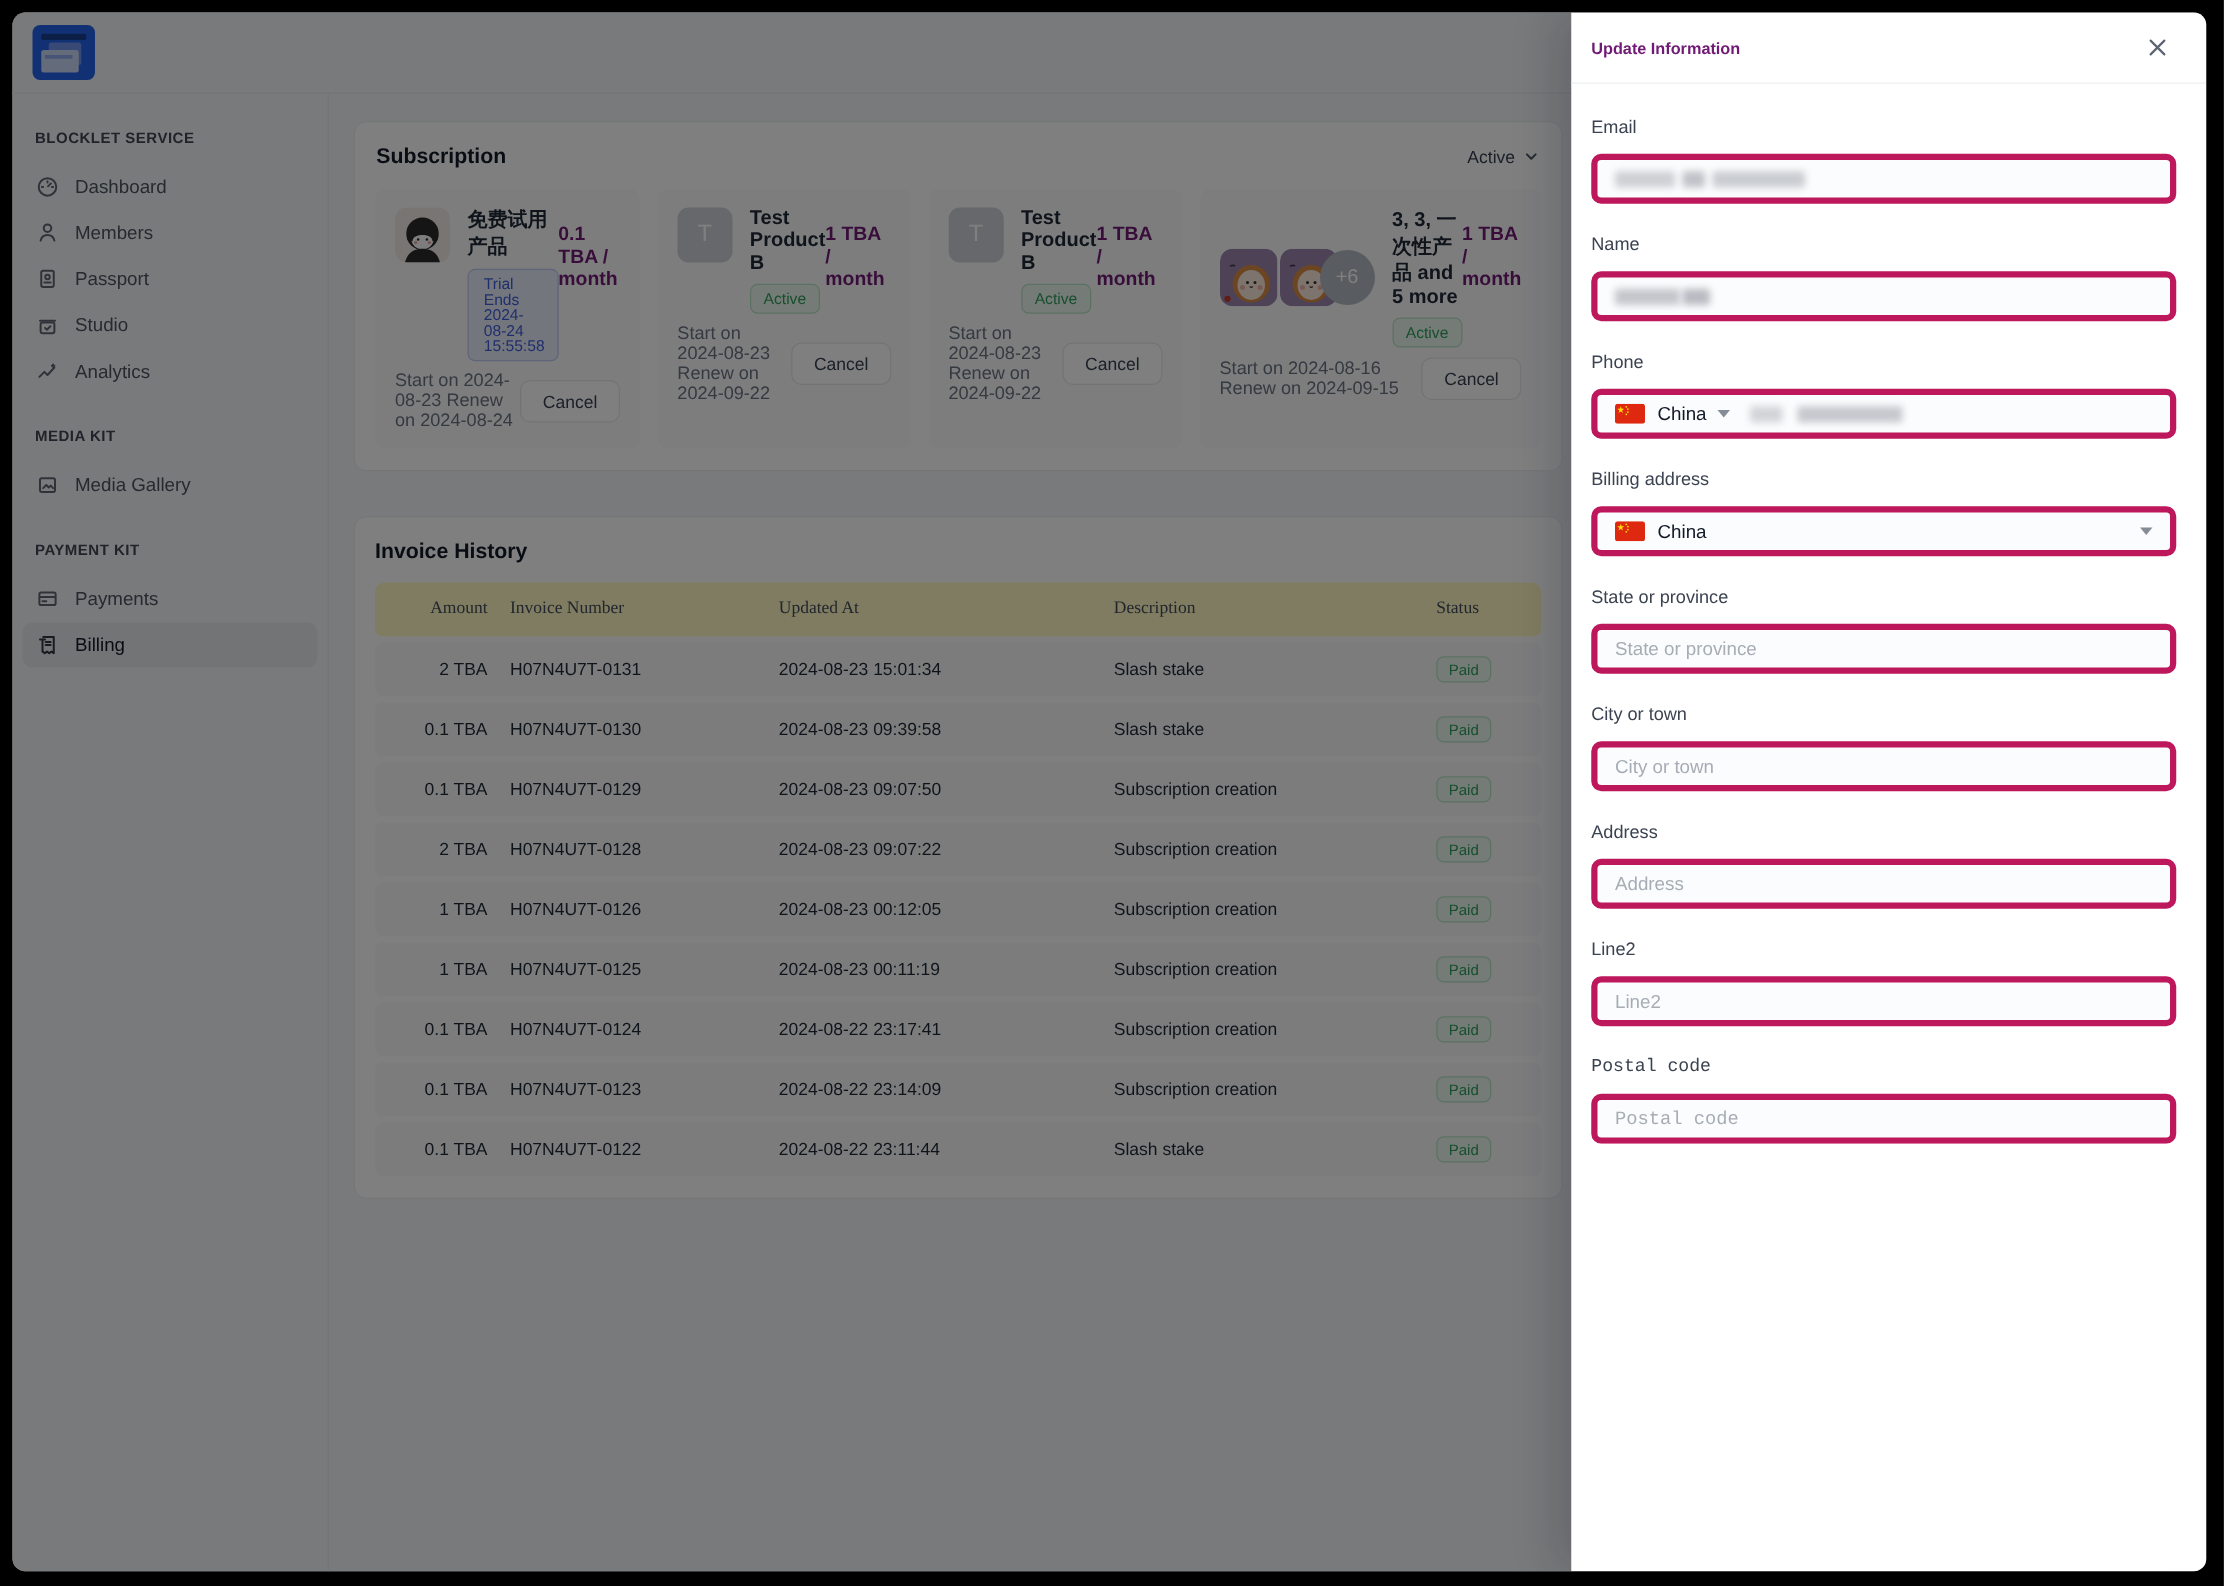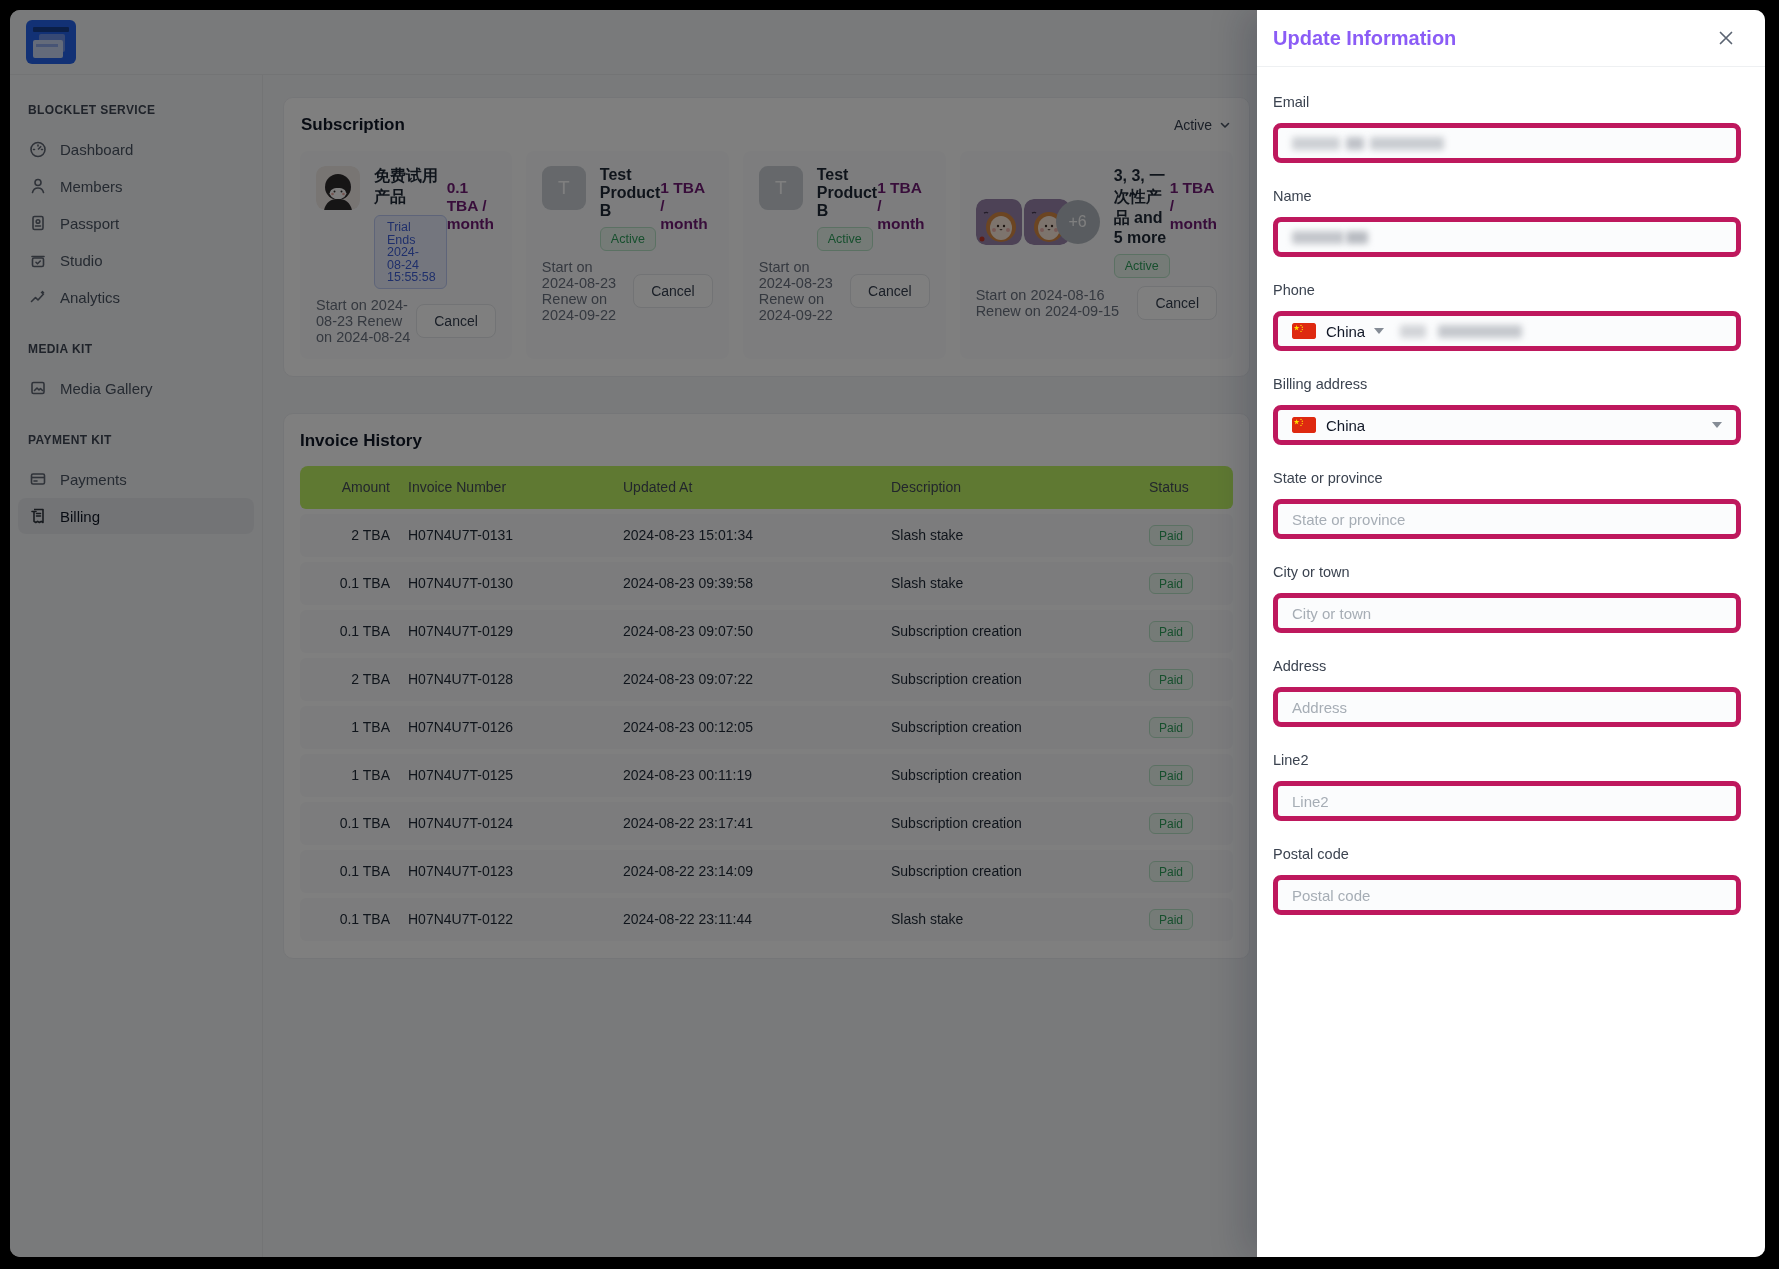--- a/index.html
+++ b/index.html
@@ -77,7 +77,7 @@
             box-shadow:-14px 0 32px rgba(15,23,42,.18); display:flex; flex-direction:column; }
   .drawer-head { height:57px; flex:none; display:flex; align-items:center; justify-content:space-between;
                  padding:0 26px 0 16px; border-bottom:1px solid #eef0f2; }
-  .drawer-title { font-size:20px; font-weight:700; color:#8b5cf6; }
+  .drawer-title { font-size:13px; font-weight:700; color:#701a75; }
   .btn-close { background:none; border:none; cursor:pointer; padding:2px; line-height:0; }
   .drawer-body { padding:27px 24px 0 16px; overflow:hidden; }
   .fgroup { margin-bottom:25px; }

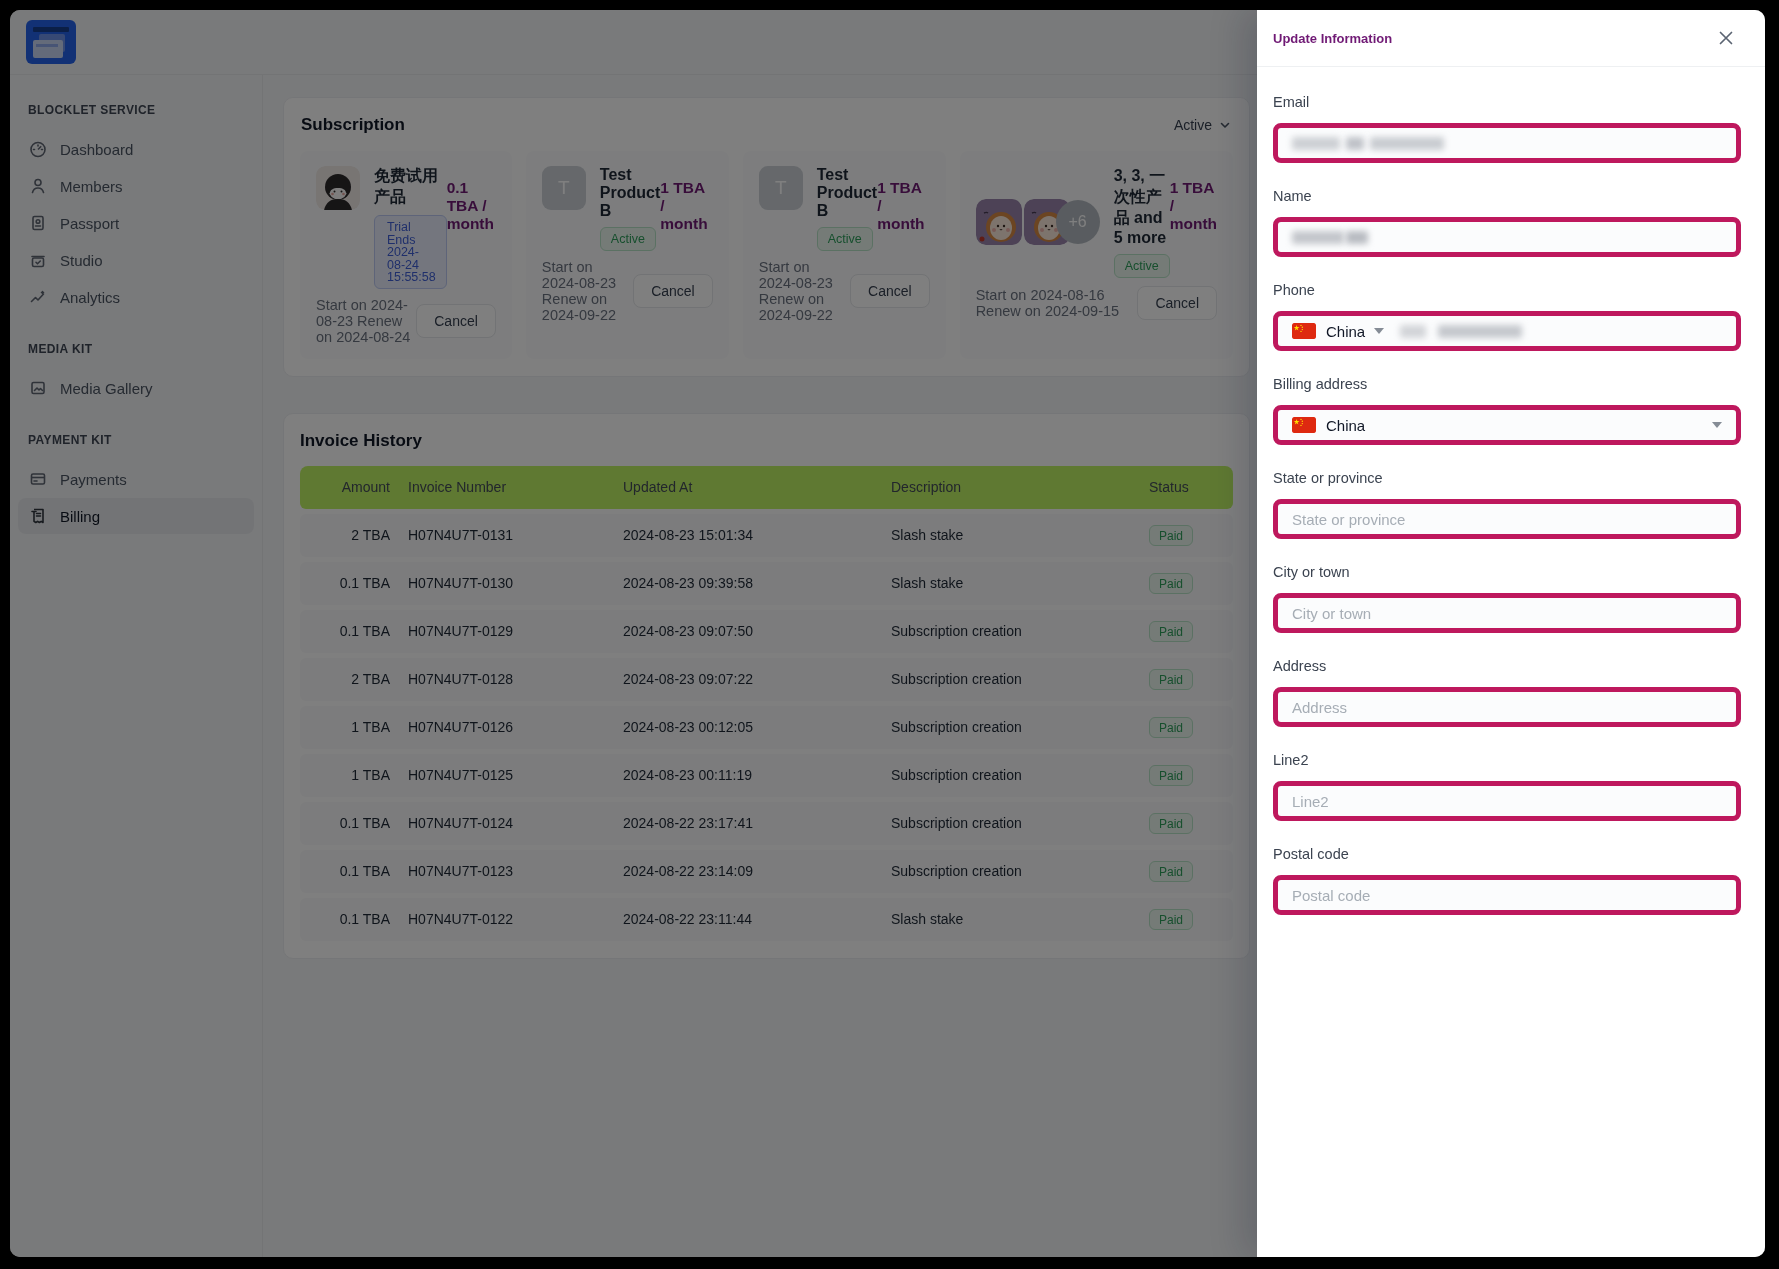--- a/index.html
+++ b/index.html
@@ -64,7 +64,7 @@
   .t-row { display:grid; grid-template-columns:92px 215px 268px 258px 1fr; align-items:center;
            height:43px; padding:0 16px; font-size:14px; color:#1f2937; background:#f8f9fa; border-radius:6px; }
   .t-row + .t-row { margin-top:5px; }
-  .t-head { background:#bef264; color:#454d59; font-weight:500; border-radius:8px 8px 6px 6px; }
+  .t-head { background:#fef9c3; color:#454d59; font-weight:500; border-radius:8px 8px 6px 6px;font-family:Liberation Serif, serif; }
   .t-amount { text-align:right; padding-right:18px; }
   .badge-paid { display:inline-block; font-size:12px; color:#2e9e5b; background:#eaf7ef;
                 border:1px solid #b7e2c6; border-radius:6px; padding:4px 9px 3px; line-height:1; }

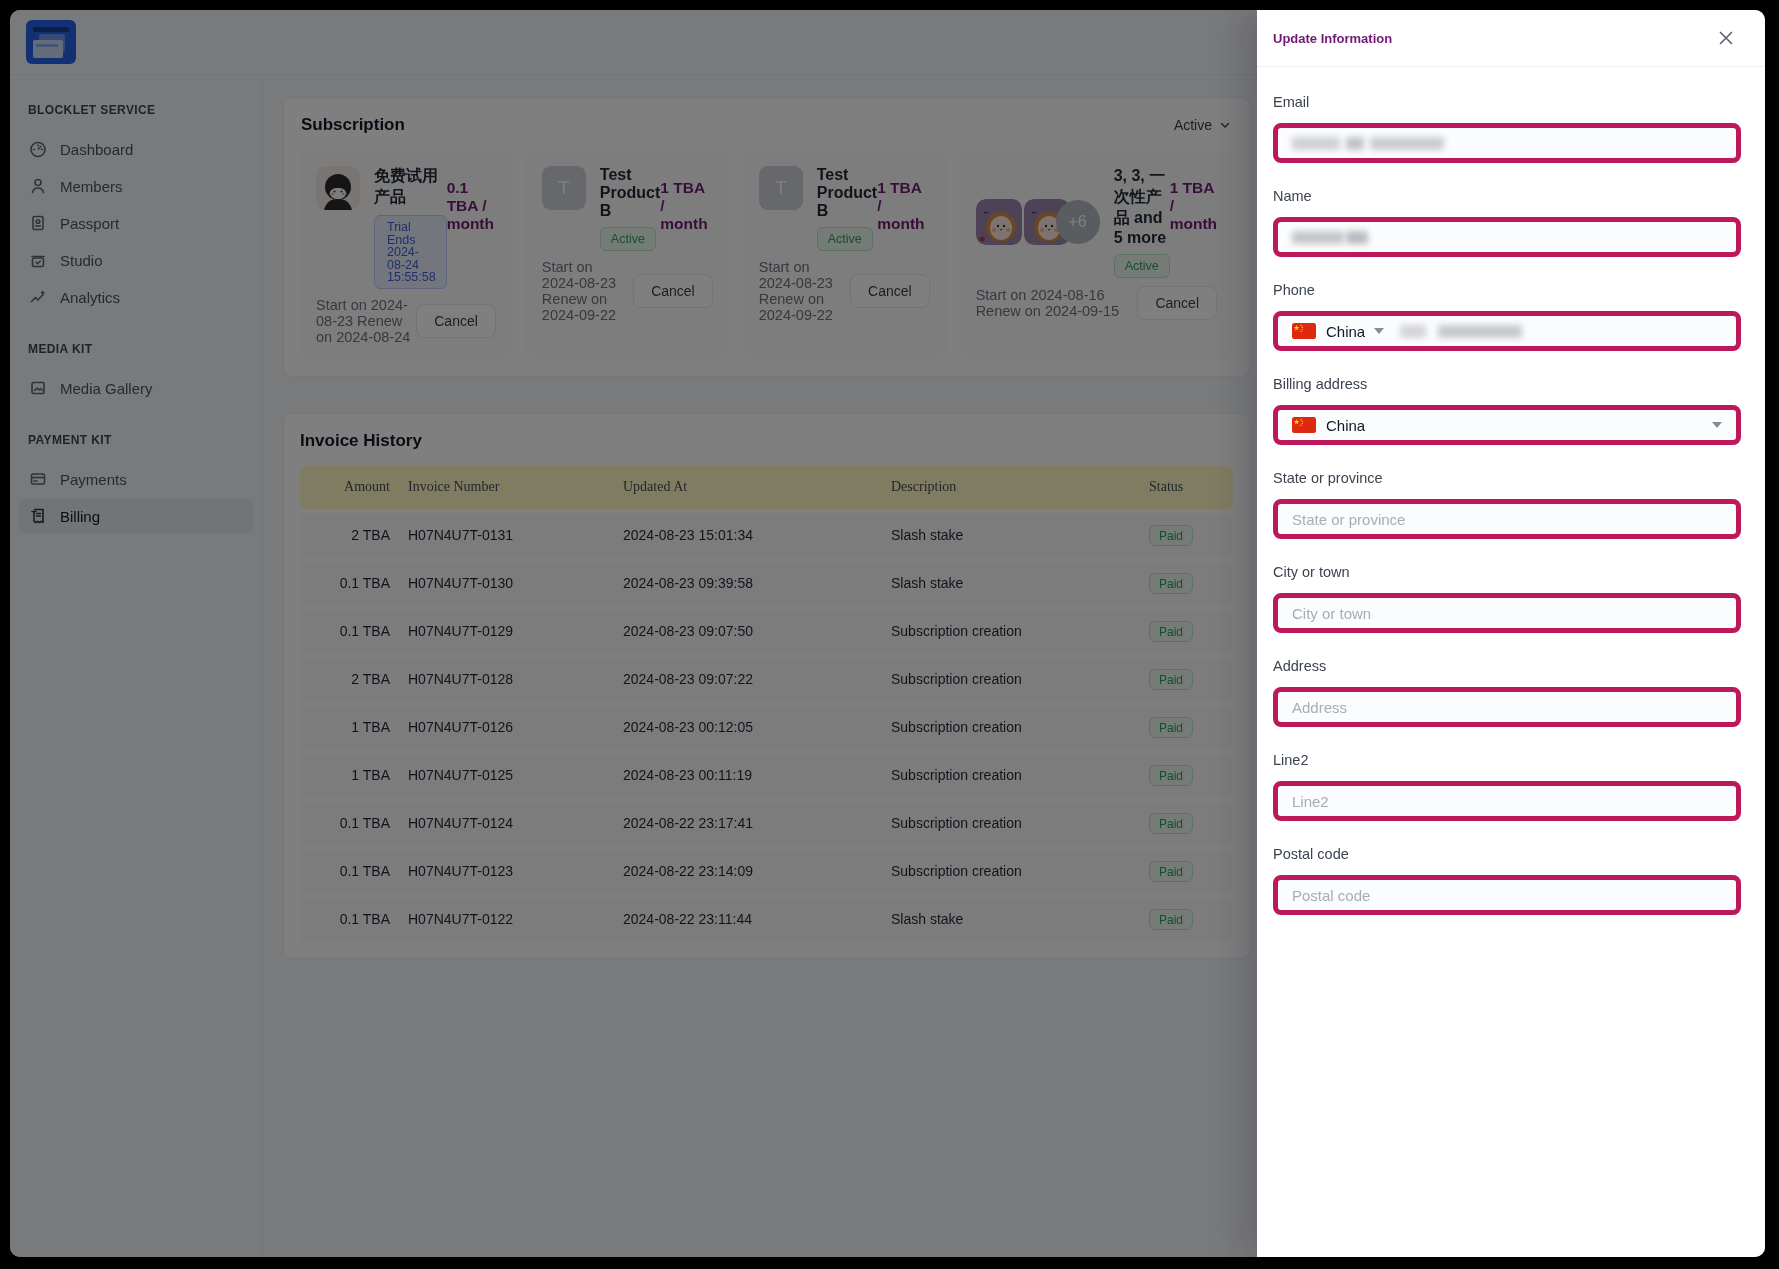--- a/index.html
+++ b/index.html
@@ -466,7 +466,7 @@
         <input class="finput" placeholder="Line2" style="">
       </div>
 
-      <div class="fgroup" style="margin-bottom:0;">
+      <div class="fgroup" style="margin-bottom:0;font-family:Liberation Mono, monospace;">
         <div class="flabel">Postal code</div>
         <input class="finput" placeholder="Postal code" style="">
       </div>

